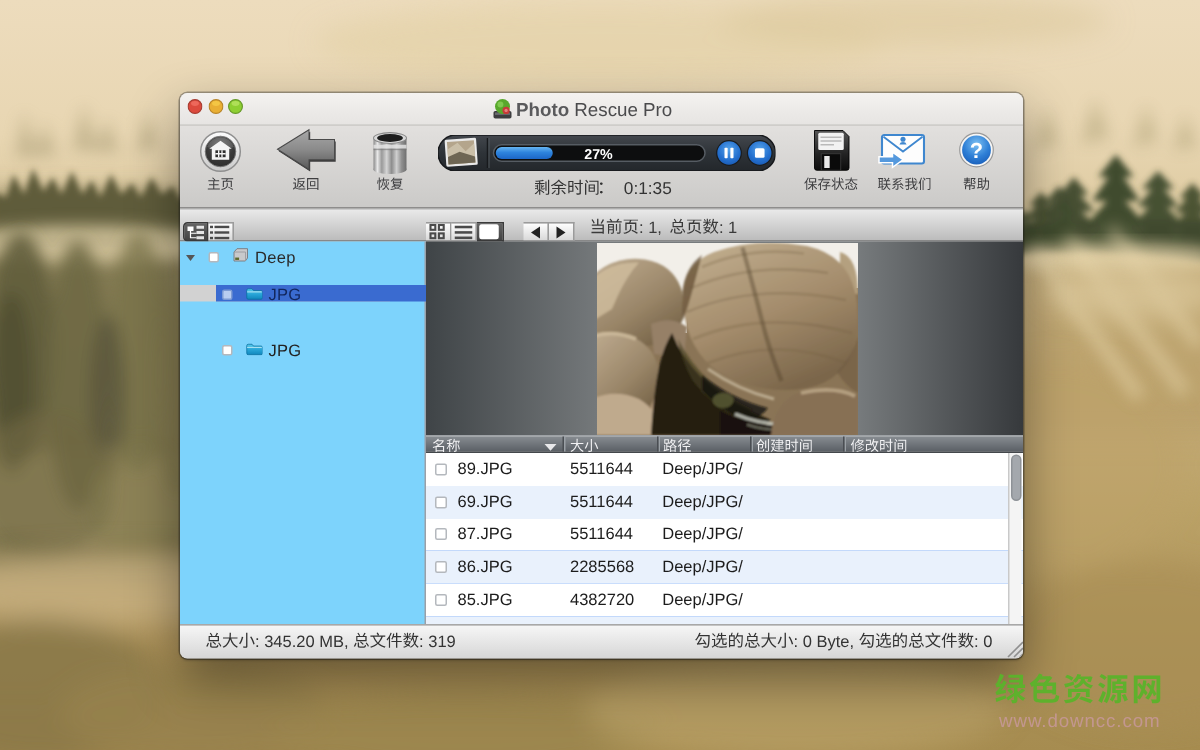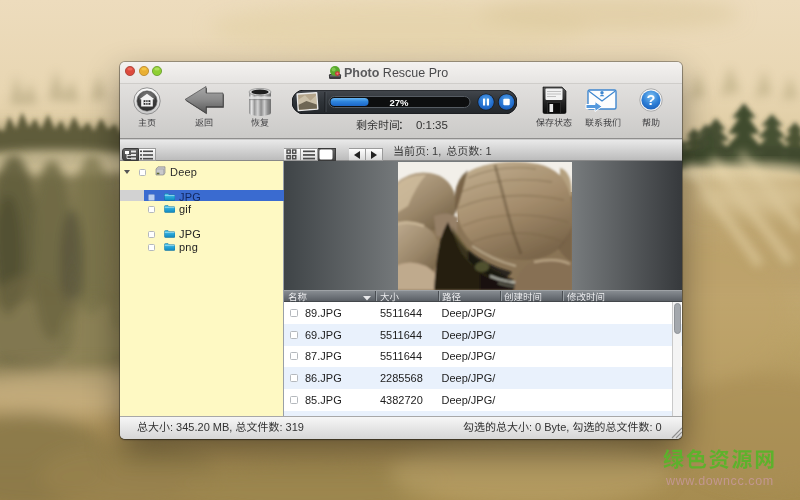--- a/index.html
+++ b/index.html
@@ -14,7 +14,7 @@
 .segb.sel{background:linear-gradient(#646464,#434343);border-color:#3a3a3a}
 .segb+.segb{border-left:none}
 .segb:first-of-type{border-radius:3px 0 0 3px}
-.tree{position:absolute;left:0;top:99px;width:164px;height:255px;background:#fef9c3;border-right:1px solid #9aa0a8}
+.tree{position:absolute;left:0;top:99px;width:164px;height:255px;background:#7dd3fc;border-right:1px solid #9aa0a8}
 .selrow{position:absolute;left:24px;top:28.5px;width:140px;height:11.5px;background:#3a6bd0;box-shadow:-24px 0 0 #d2d2d2}
 .trow{position:absolute;left:0;width:100%;height:12.5px;display:flex;align-items:center;font-size:11px}
 .disc{width:0;height:0;border-left:3.5px solid transparent;border-right:3.5px solid transparent;border-top:4.5px solid #555;margin-left:4px}

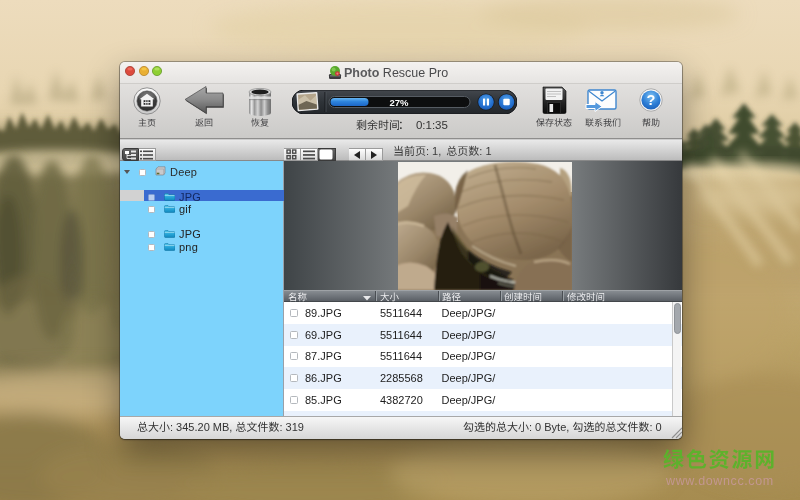--- a/index.html
+++ b/index.html
@@ -415,21 +415,6 @@
             <path d="M0.7,3.6 h9.8" stroke="#bfeaf6" stroke-width=".7" opacity=".9"></path>
           </svg></span>
         <span class="tlab" style="color:#12275e">JPG</span>
-      </div>
-      <div class="trow" style="top:42.0px">
-        <span style="margin-left:27.5px"><span class="cb"></span></span>
-        <span style="margin-left:9.5px"><svg width="11" height="9" viewBox="0 0 11 9">
-            <defs>
-              <linearGradient id="fld" x1="0" y1="0" x2="0" y2="1">
-                <stop offset="0" stop-color="#55c8ea"></stop>
-                <stop offset=".5" stop-color="#28a6d8"></stop>
-                <stop offset="1" stop-color="#1187bd"></stop>
-              </linearGradient>
-            </defs>
-            <path d="M0.5,2.5 a1,1 0 0 1 1,-1 H4 l1,1.2 h5 a1,1 0 0 1 1,1 V7.5 a1,1 0 0 1 -1,1 H1.5 a1,1 0 0 1 -1,-1 Z" fill="url(#fld)" stroke="#0a6e9e" stroke-width=".5"></path>
-            <path d="M0.7,3.6 h9.8" stroke="#bfeaf6" stroke-width=".7" opacity=".9"></path>
-          </svg></span>
-        <span class="tlab" style="color:#222">gif</span>
       </div>
       <div class="trow" style="top:67.0px">
         <span style="margin-left:27.5px"><span class="cb"></span></span>

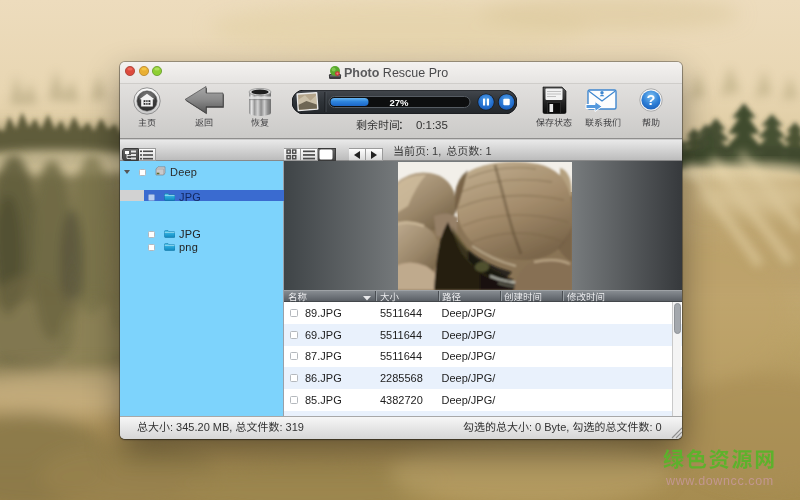--- a/index.html
+++ b/index.html
@@ -430,21 +430,6 @@
             <path d="M0.7,3.6 h9.8" stroke="#bfeaf6" stroke-width=".7" opacity=".9"></path>
           </svg></span>
         <span class="tlab" style="color:#222">JPG</span>
-      </div>
-      <div class="trow" style="top:79.5px">
-        <span style="margin-left:27.5px"><span class="cb"></span></span>
-        <span style="margin-left:9.5px"><svg width="11" height="9" viewBox="0 0 11 9">
-            <defs>
-              <linearGradient id="fld" x1="0" y1="0" x2="0" y2="1">
-                <stop offset="0" stop-color="#55c8ea"></stop>
-                <stop offset=".5" stop-color="#28a6d8"></stop>
-                <stop offset="1" stop-color="#1187bd"></stop>
-              </linearGradient>
-            </defs>
-            <path d="M0.5,2.5 a1,1 0 0 1 1,-1 H4 l1,1.2 h5 a1,1 0 0 1 1,1 V7.5 a1,1 0 0 1 -1,1 H1.5 a1,1 0 0 1 -1,-1 Z" fill="url(#fld)" stroke="#0a6e9e" stroke-width=".5"></path>
-            <path d="M0.7,3.6 h9.8" stroke="#bfeaf6" stroke-width=".7" opacity=".9"></path>
-          </svg></span>
-        <span class="tlab" style="color:#222">png</span>
       </div>
     </div>
     <div class="content">

